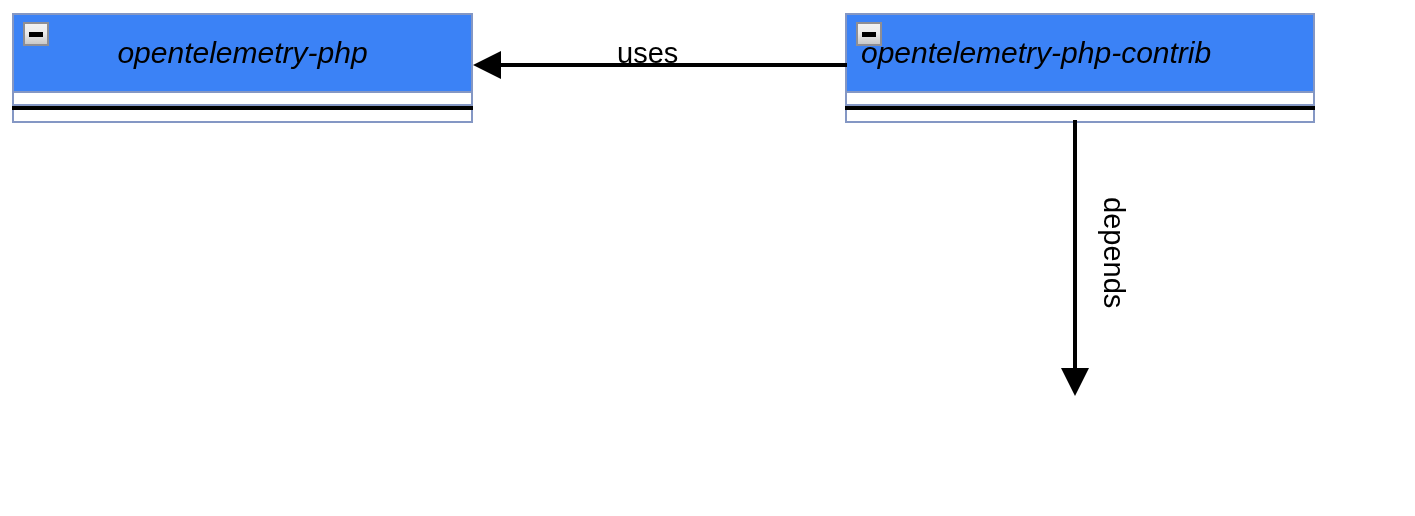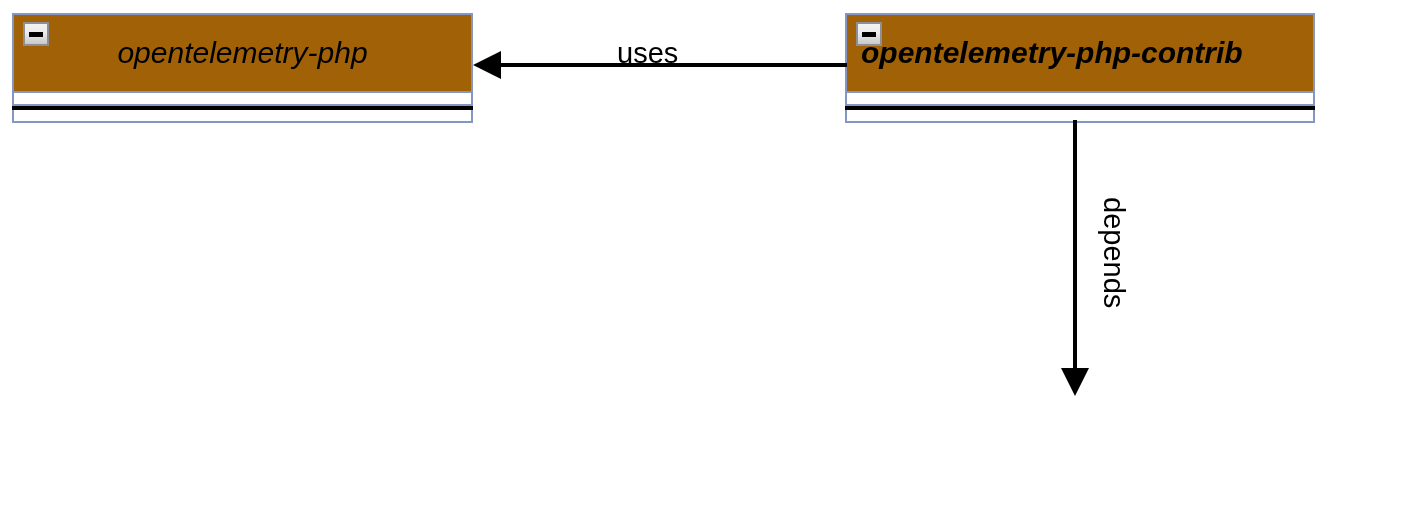--- a/index.html
+++ b/index.html
@@ -27,7 +27,7 @@
   .node-header {
     position: relative;
     box-sizing: border-box;
-    background: #a16207;
+    background: #3b82f6;
     border: 2px solid #8497c4;
     height: 80px;
     display: flex;

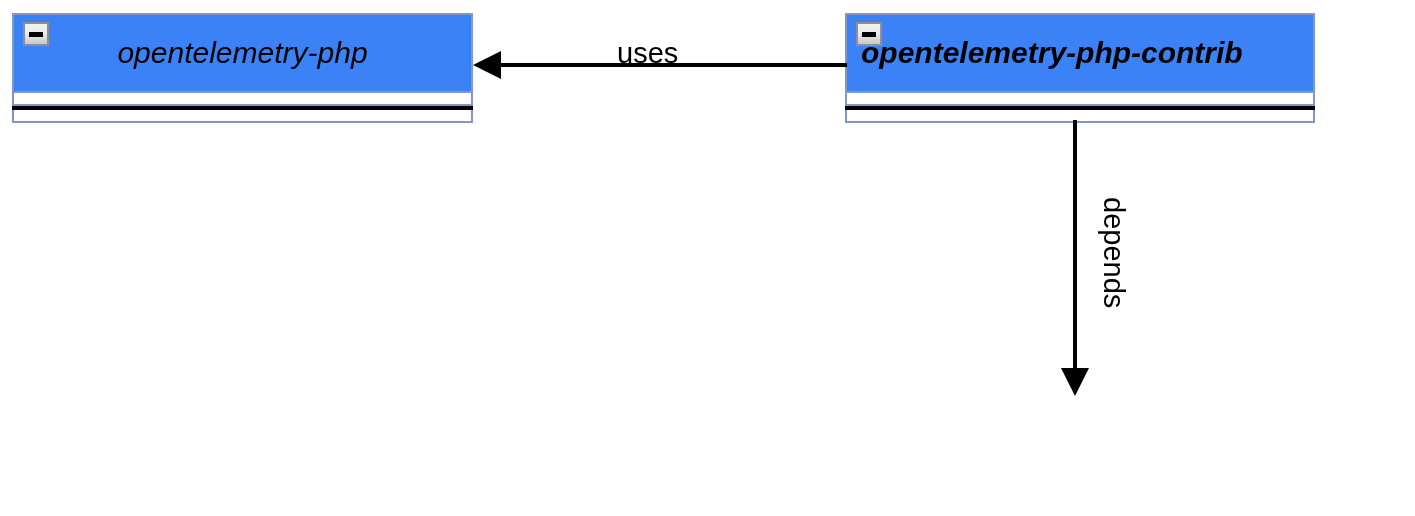--- a/index.html
+++ b/index.html
@@ -145,7 +145,7 @@
     <div class="node-compartment"></div>
   </div>
 
-  <div class="uml-node" style="left:845px; top:13px; width:470px;font-weight:bold;">
+  <div class="uml-node" style="left:845px; top:13px; width:470px;">
     <div class="node-header">
       <span class="collapse-icon">
         <span class="bar"></span>

